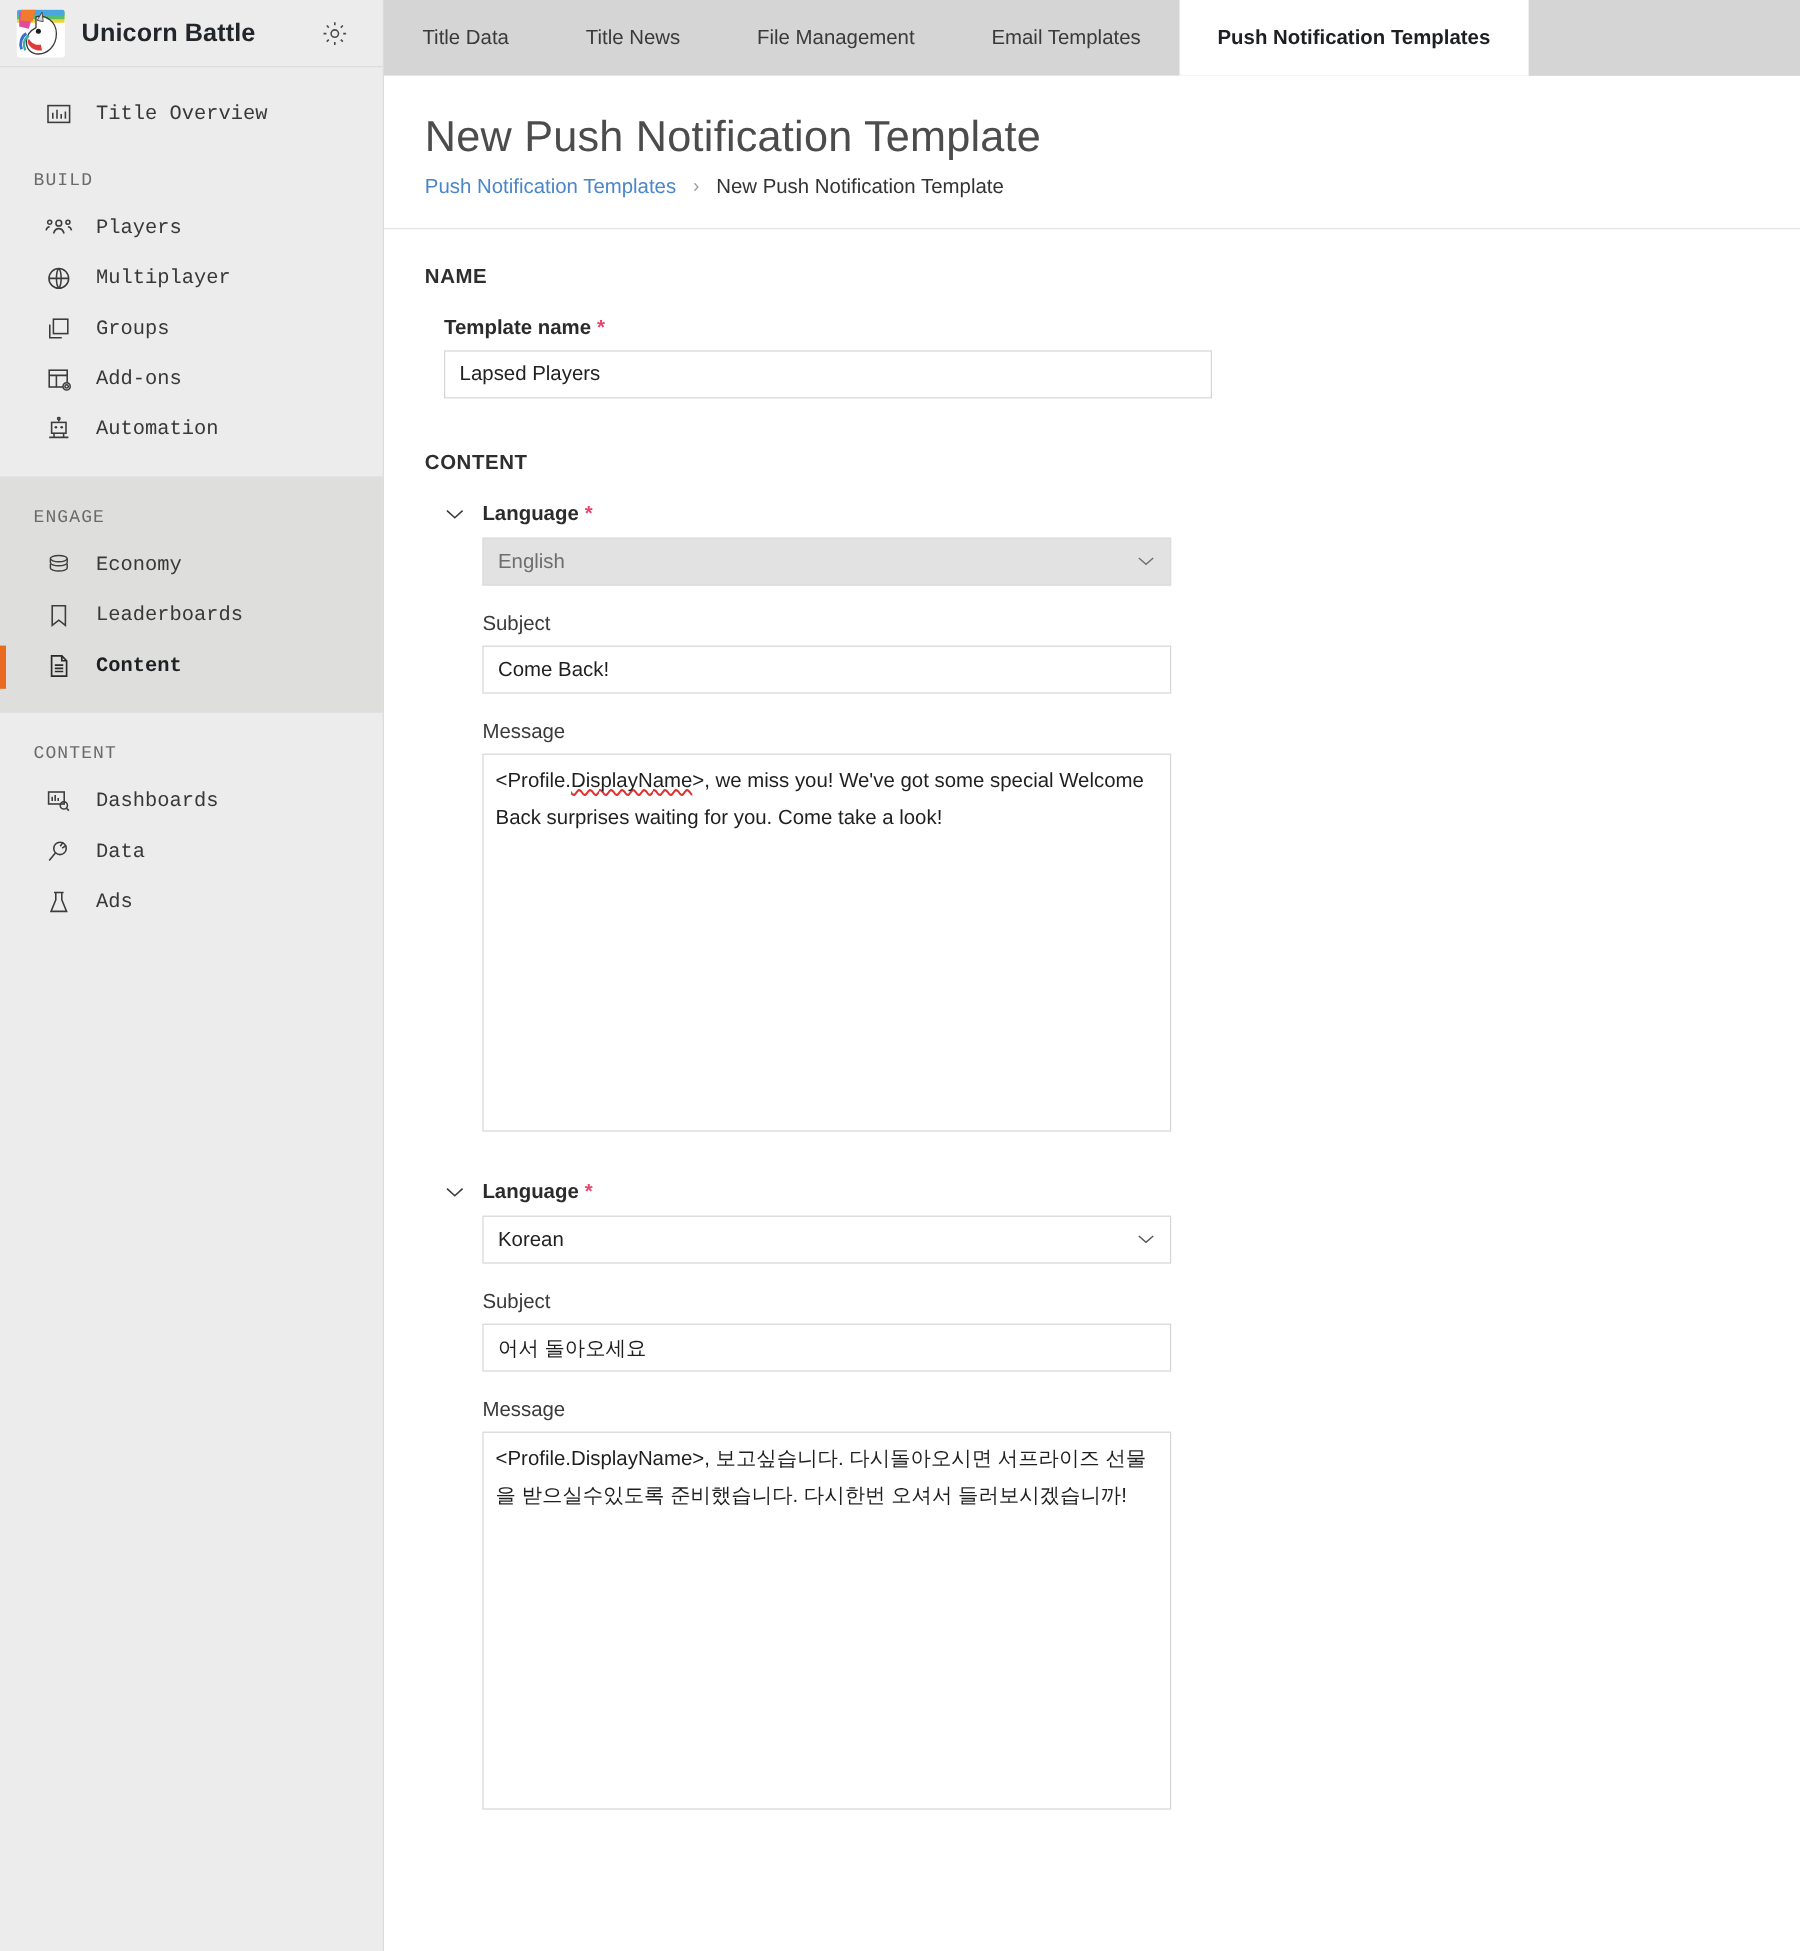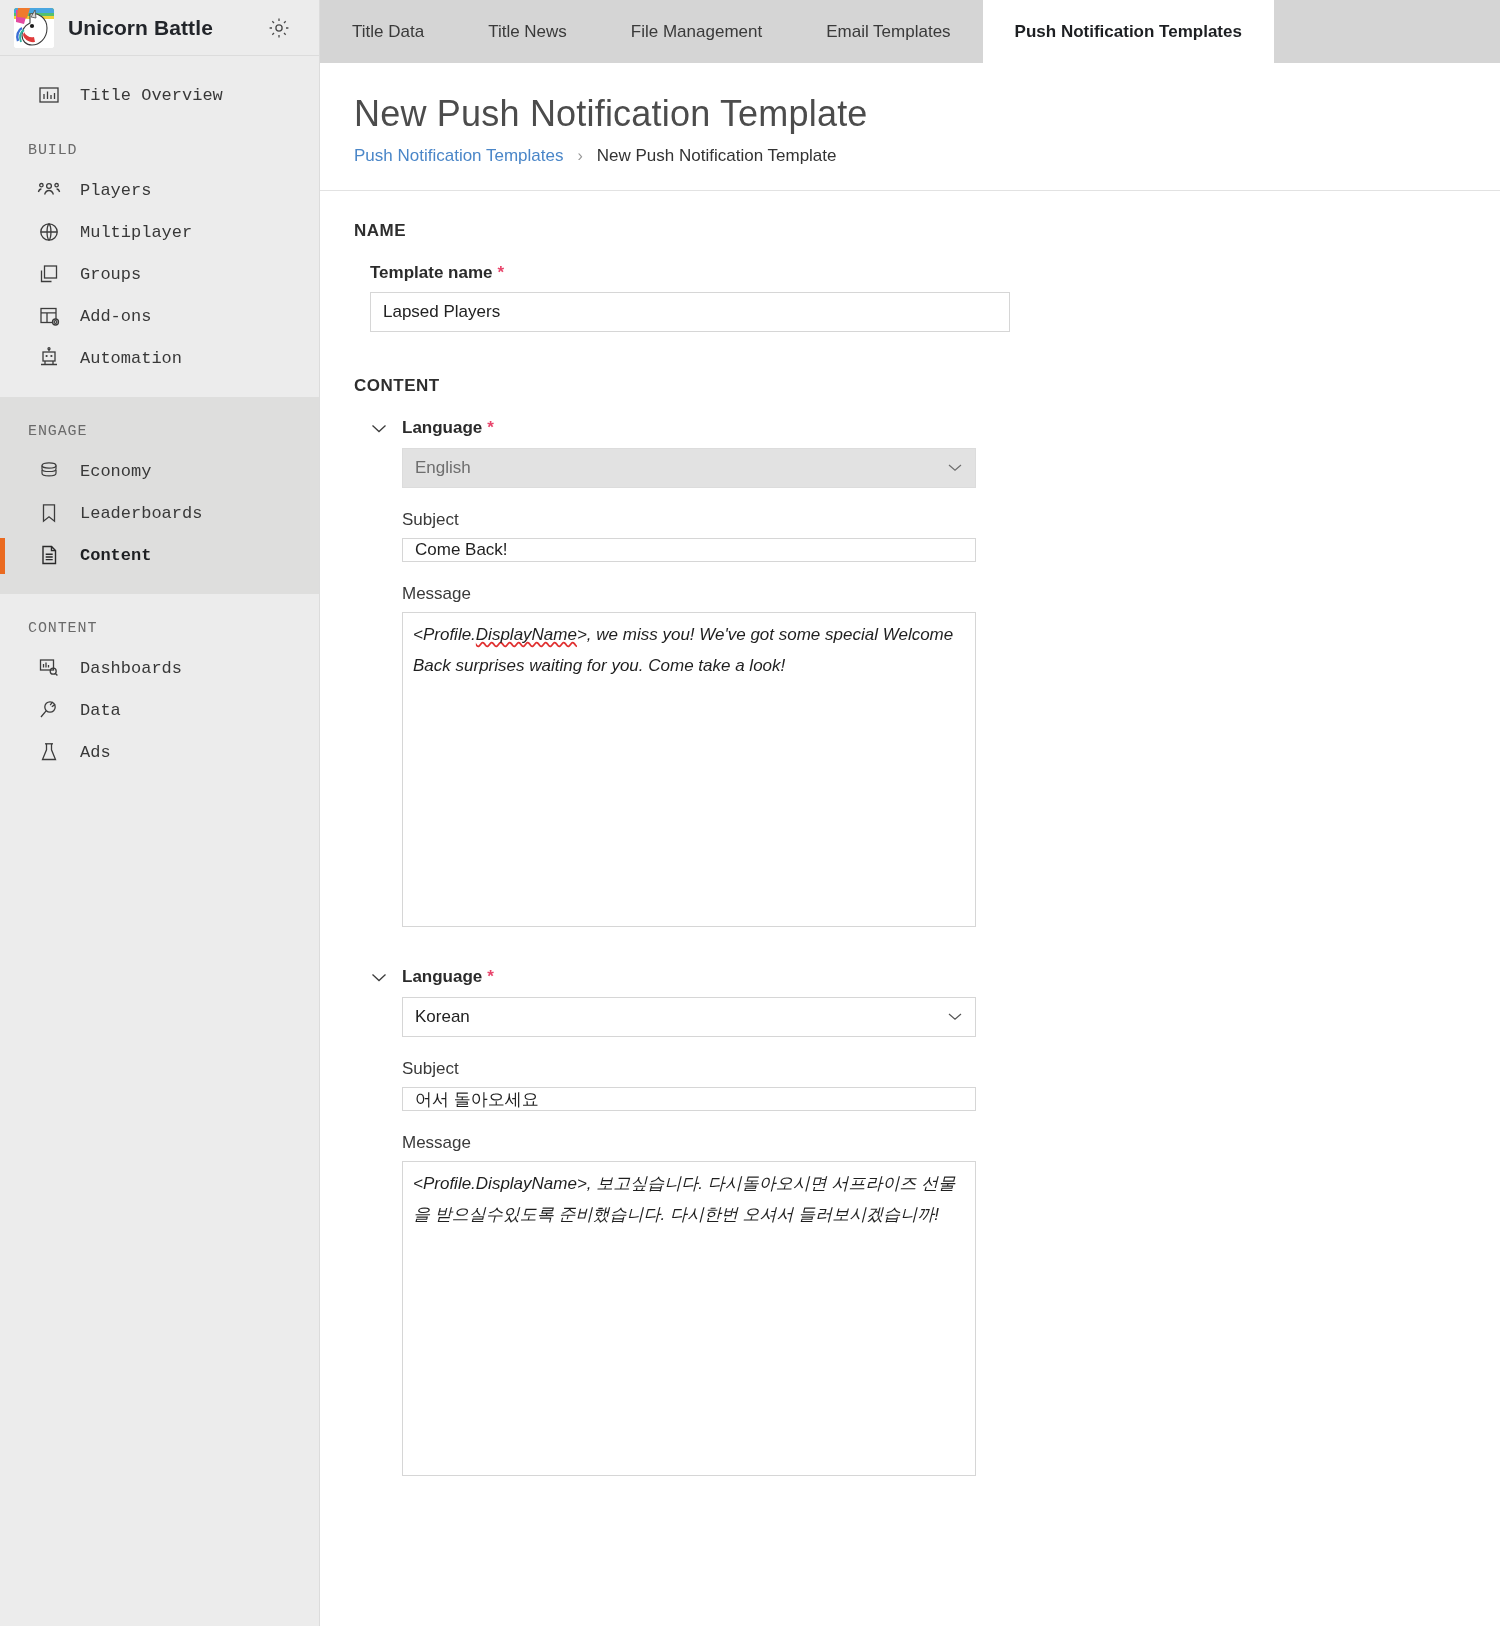--- a/index.html
+++ b/index.html
@@ -225,7 +225,7 @@
   }
   .sub-input {
     width: 574px;
-    height: 24px;
+    height: 40px;
     border: 1px solid #d6d6d6;
     background: #fff;
     font-size: 17px;

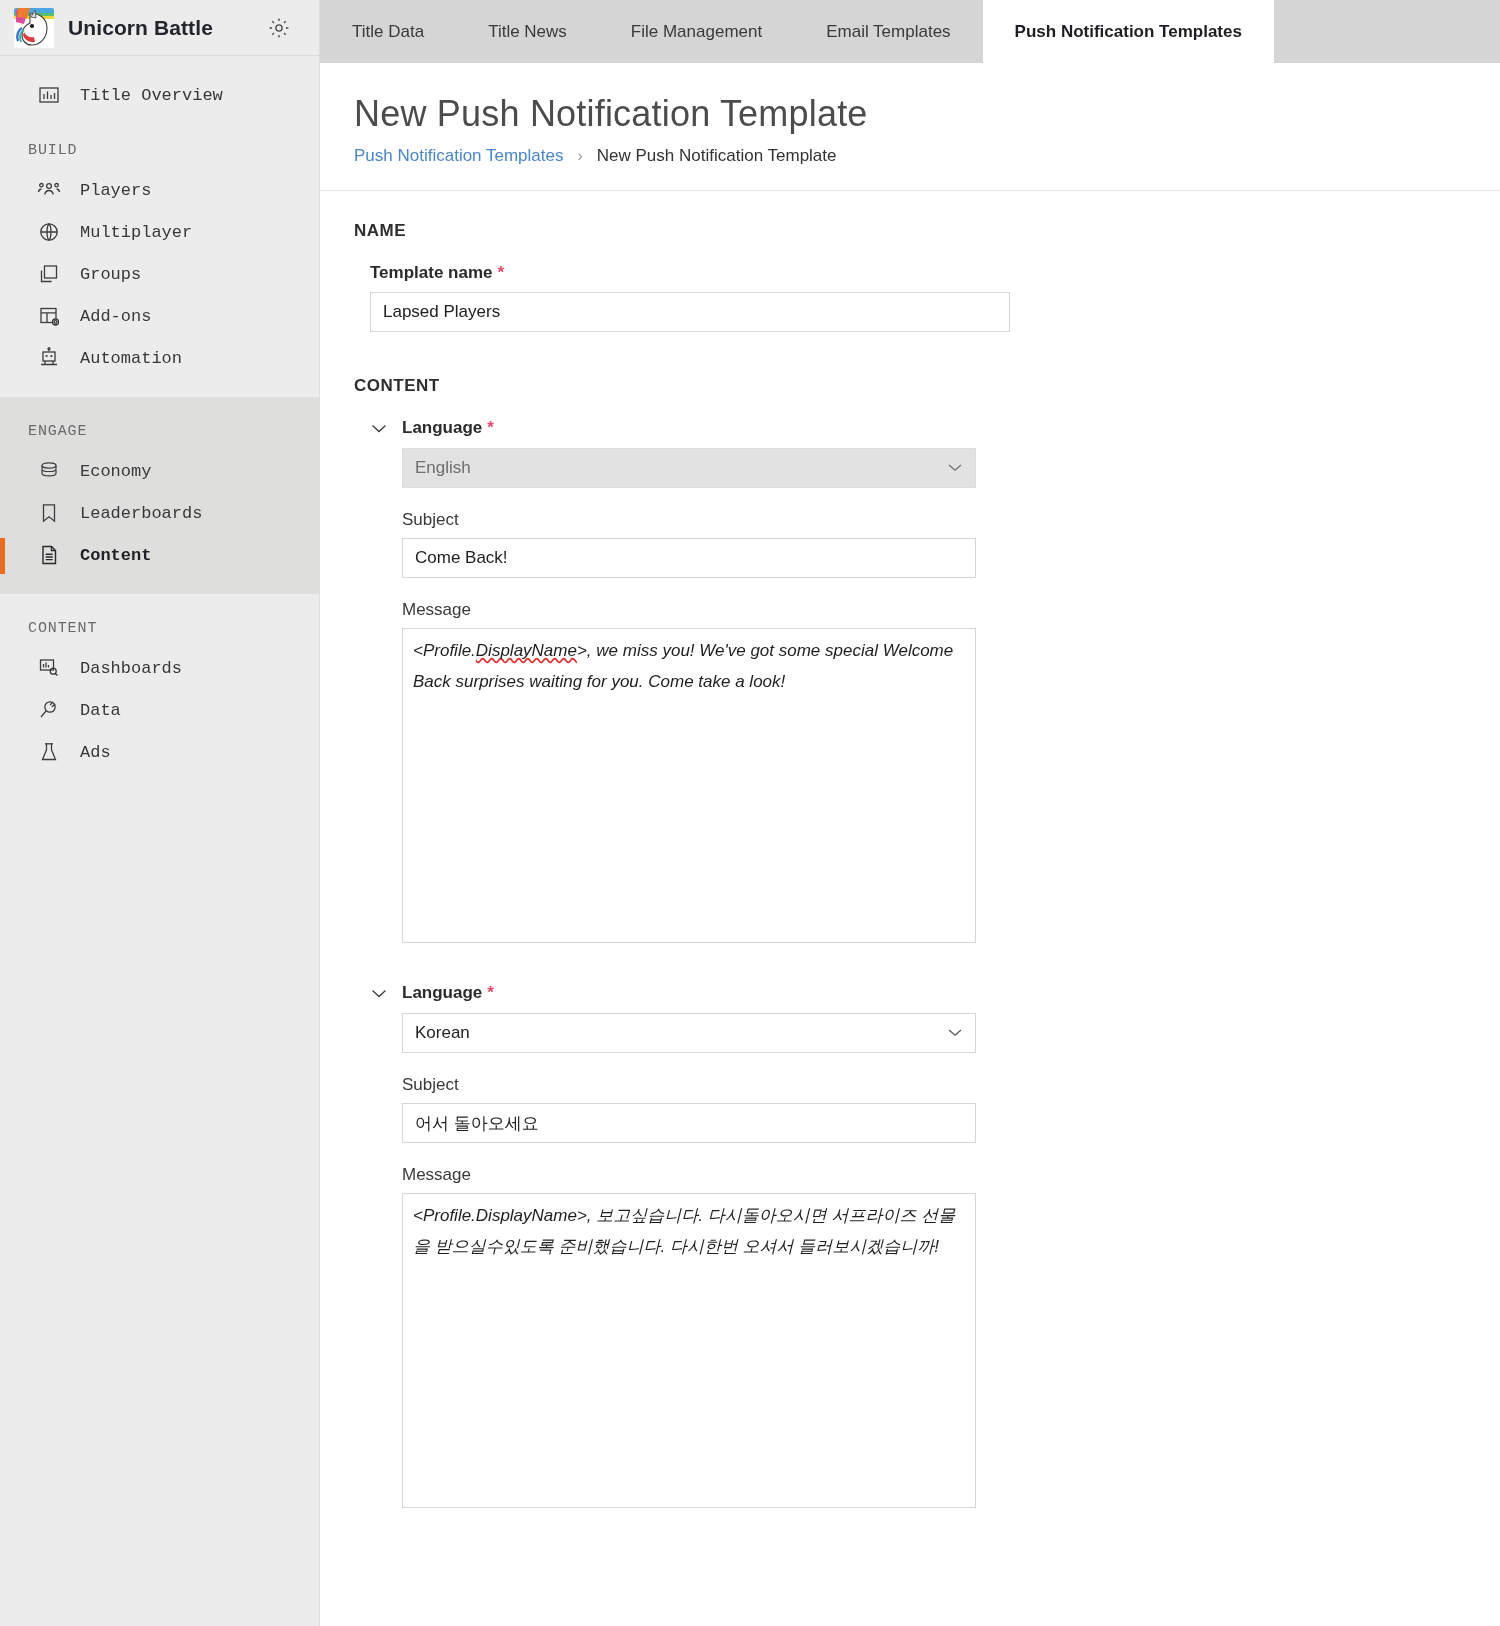--- a/index.html
+++ b/index.html
@@ -251,7 +251,6 @@
     overflow: hidden;
     white-space: pre-wrap;
     word-wrap: break-word;
-    font-style: italic;
   }
   .spell {
     text-decoration: underline wavy #e03030;

